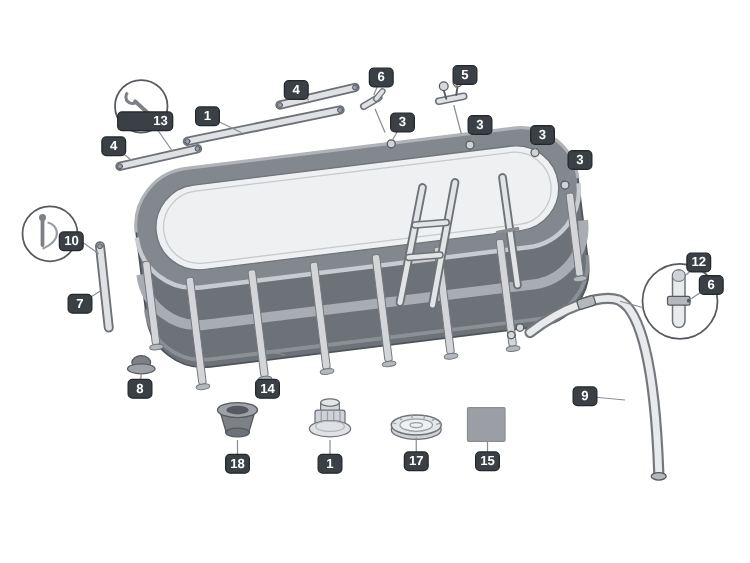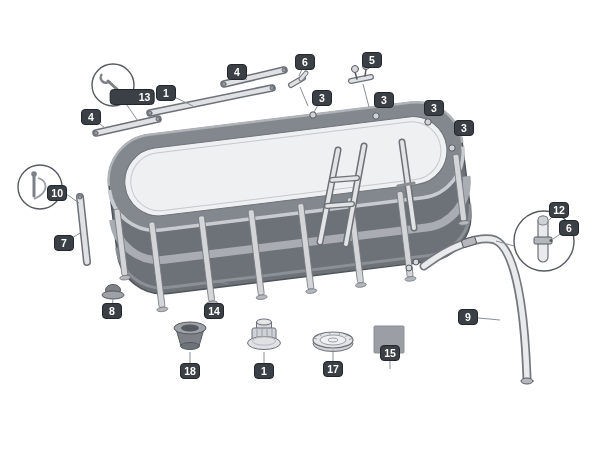--- a/index.html
+++ b/index.html
@@ -234,7 +234,7 @@
 
   <div id="badges">
       <div class="badge" style="left: 91px; top: 117px;">4</div>
-      <div class="badge" style="left: 132px; top: 97px; padding-left: 28px;">13</div>
+      <div class="badge" style="left: 116px; top: 97px; padding-left: 28px;">13</div>
       <div class="badge" style="left: 166px; top: 93px;">1</div>
       <div class="badge" style="left: 237px; top: 72px;">4</div>
       <div class="badge" style="left: 305px; top: 62px;">6</div>

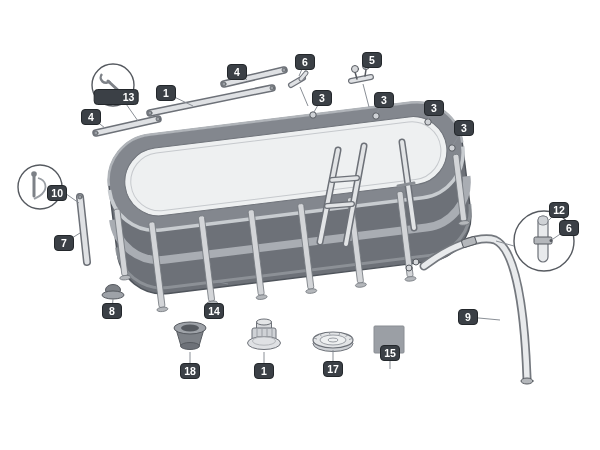--- a/index.html
+++ b/index.html
@@ -253,7 +253,7 @@
       <div class="badge" style="left: 190px; top: 371px;">18</div>
       <div class="badge" style="left: 264px; top: 371px;">1</div>
       <div class="badge" style="left: 333px; top: 369px;">17</div>
-      <div class="badge" style="left: 390px; top: 353px;">15</div>
+      <div class="badge" style="left: 390px; top: 369px;">15</div>
     </div>
 </div>
 

